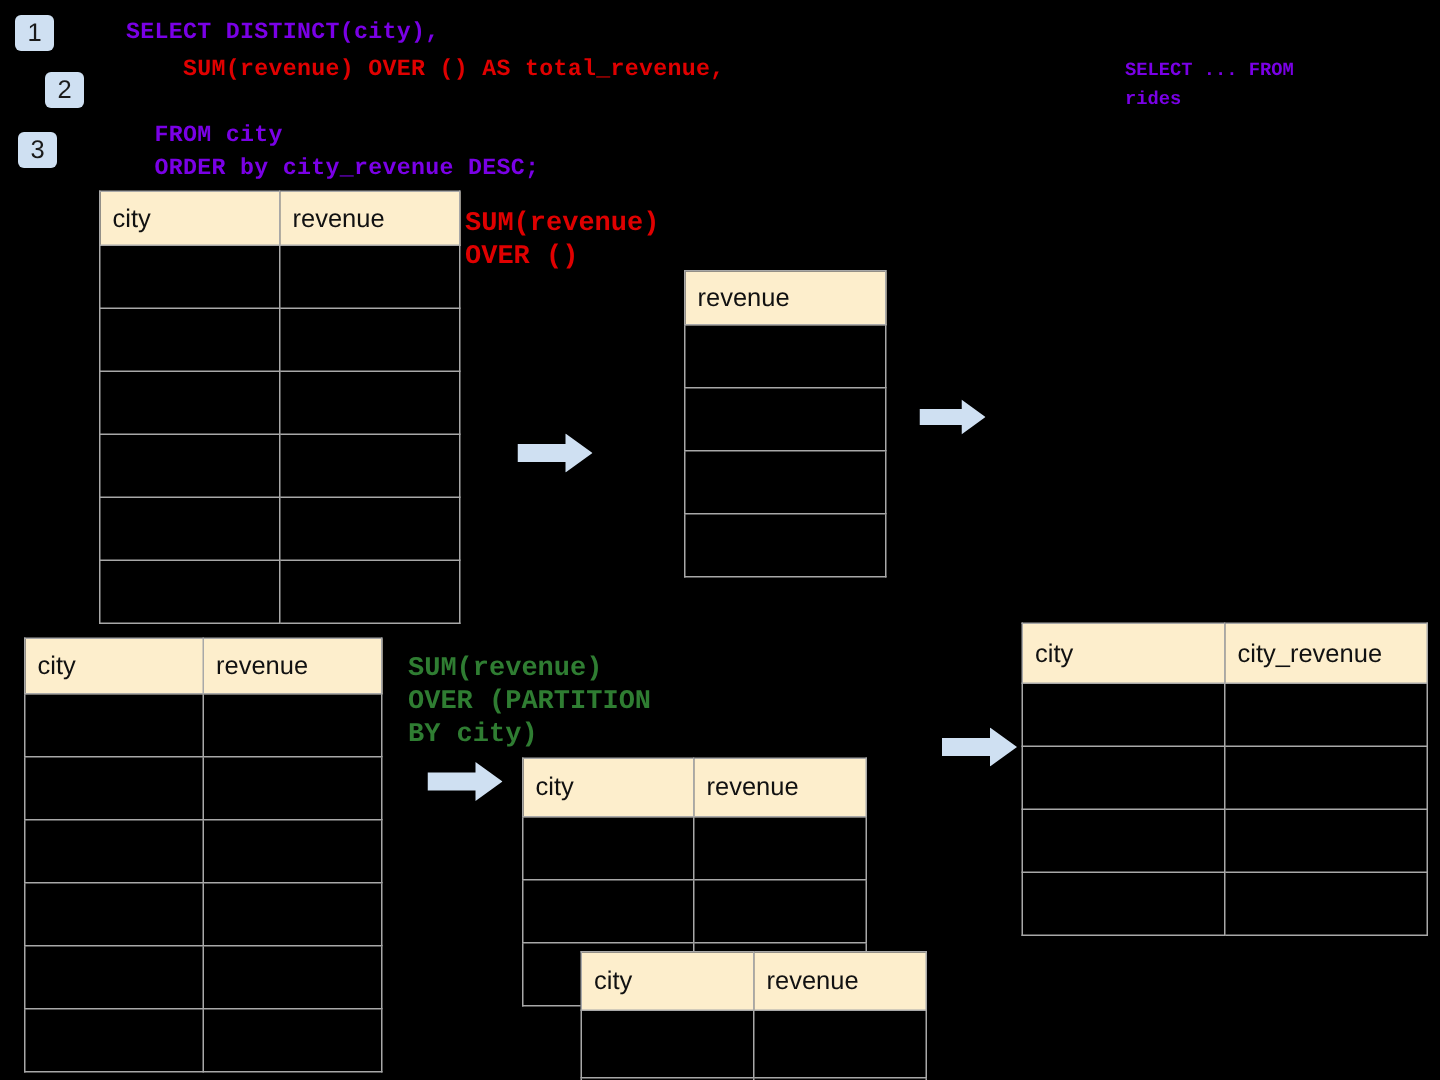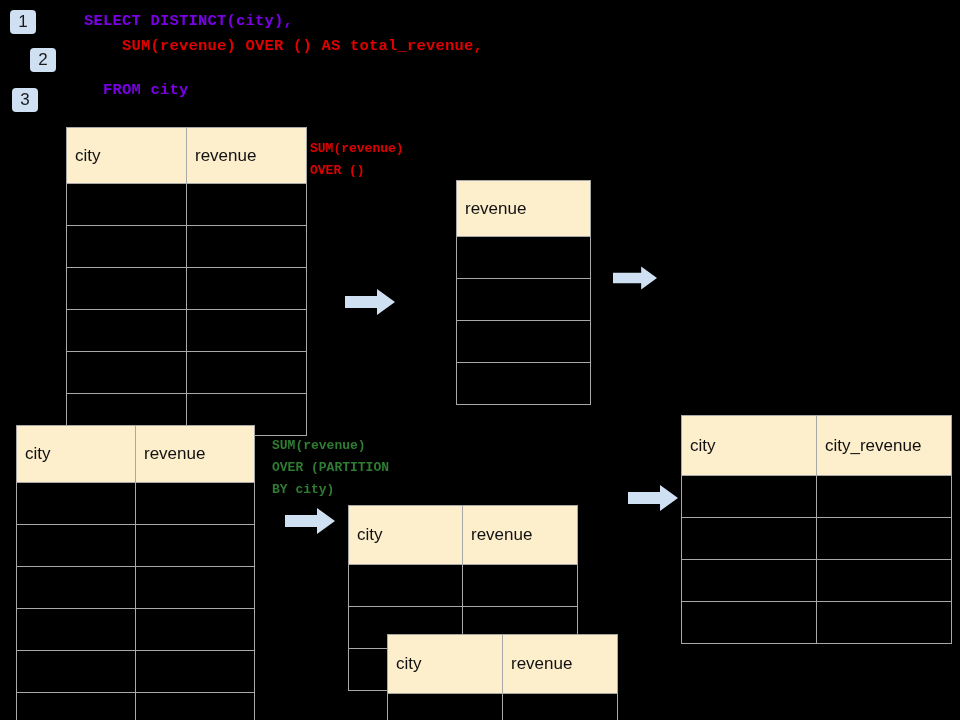--- a/index.html
+++ b/index.html
@@ -102,6 +102,8 @@
   <div class="code c-violet" style="left:84px; top:11px;">SELECT DISTINCT(city),</div>
   <div class="code c-violet" style="left:84px; top:80px;">  FROM city</div>
 
+  <div class="annot small a-violet" style="left:750px; top:38px;">SELECT ... FROM
+rides</div>
 
   <div class="annot a-red" style="left:310px; top:138px;">SUM(revenue)
 OVER ()</div>

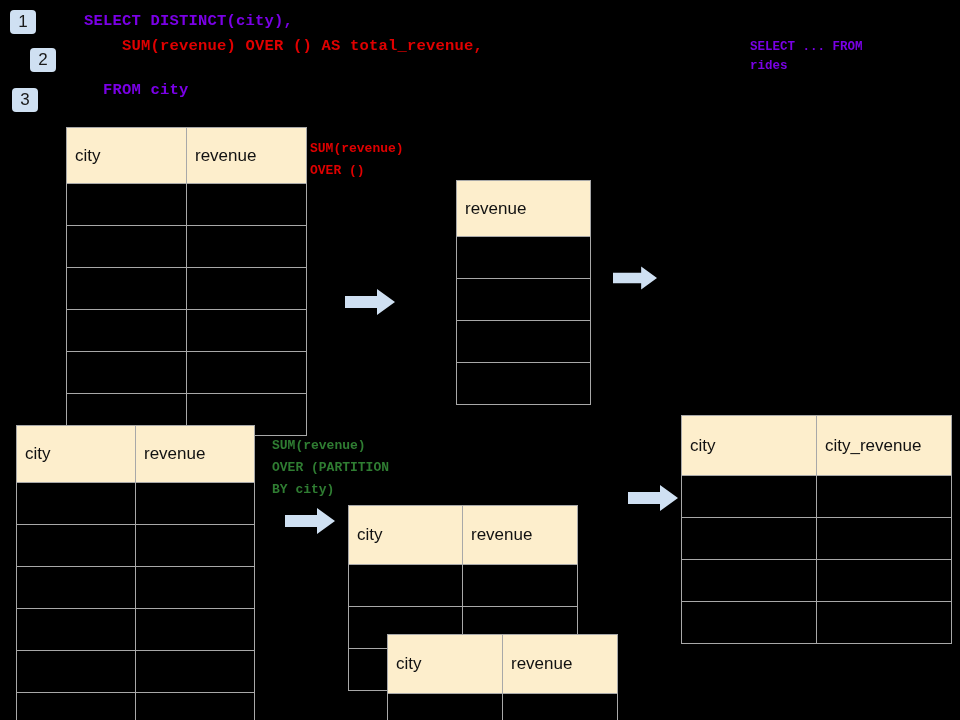--- a/index.html
+++ b/index.html
@@ -101,6 +101,7 @@
   <div class="code c-red" style="left:84px; top:36px;">    SUM(revenue) OVER () AS total_revenue,</div>
   <div class="code c-violet" style="left:84px; top:11px;">SELECT DISTINCT(city),</div>
   <div class="code c-violet" style="left:84px; top:80px;">  FROM city</div>
+  <div class="code c-violet" style="left:84px; top:102px;">  ORDER by city_revenue DESC;</div>
 
   <div class="annot small a-violet" style="left:750px; top:38px;">SELECT ... FROM
 rides</div>

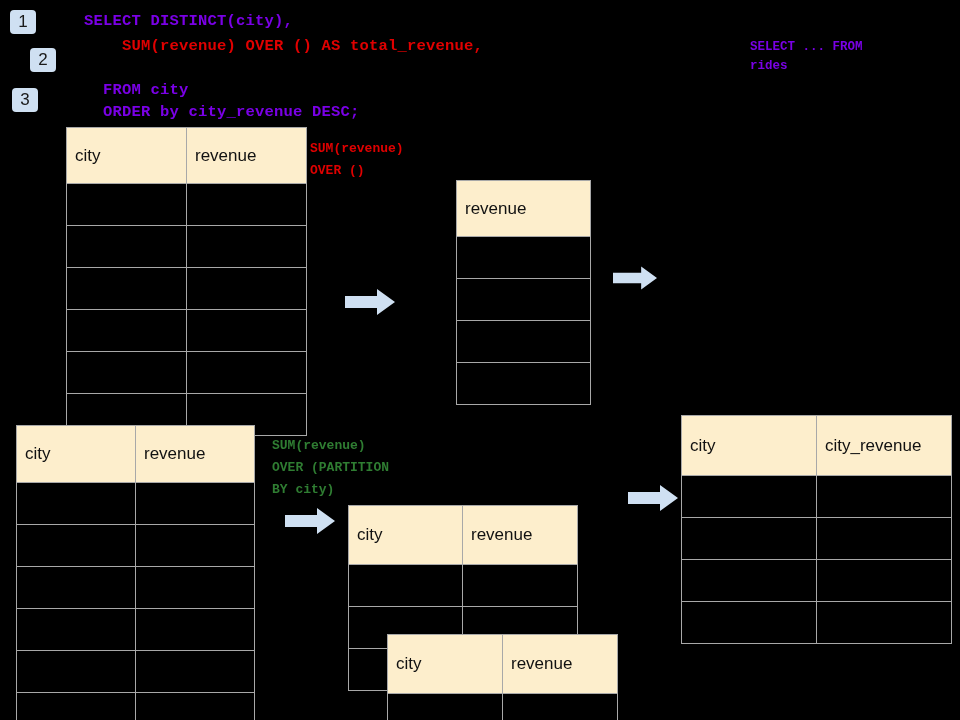--- a/index.html
+++ b/index.html
@@ -79,7 +79,7 @@
     color: #111111;
     font-family: "Liberation Sans", sans-serif;
     font-size: 17px;
-    padding: 10px 8px;
+    padding: 0 8px;
     vertical-align: middle;
   }
 

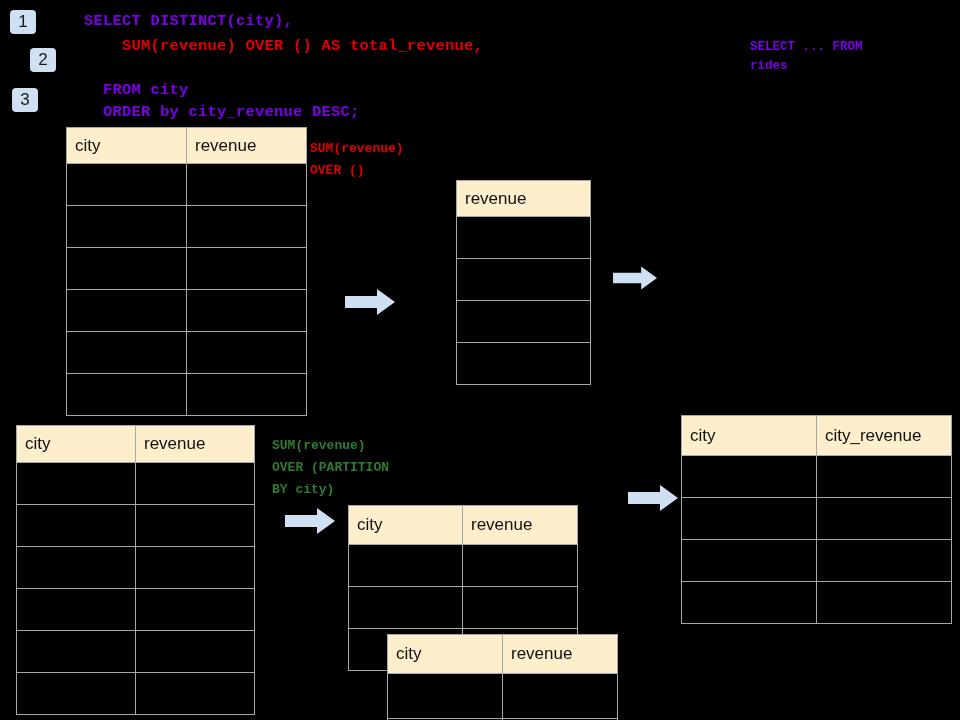--- a/index.html
+++ b/index.html
@@ -49,7 +49,7 @@
   .annot {
     position: absolute;
     font-family: "Liberation Mono", monospace;
-    font-size: 13px;
+    font-size: 18px;
     line-height: 22px;
     white-space: pre;
     font-weight: bold;

